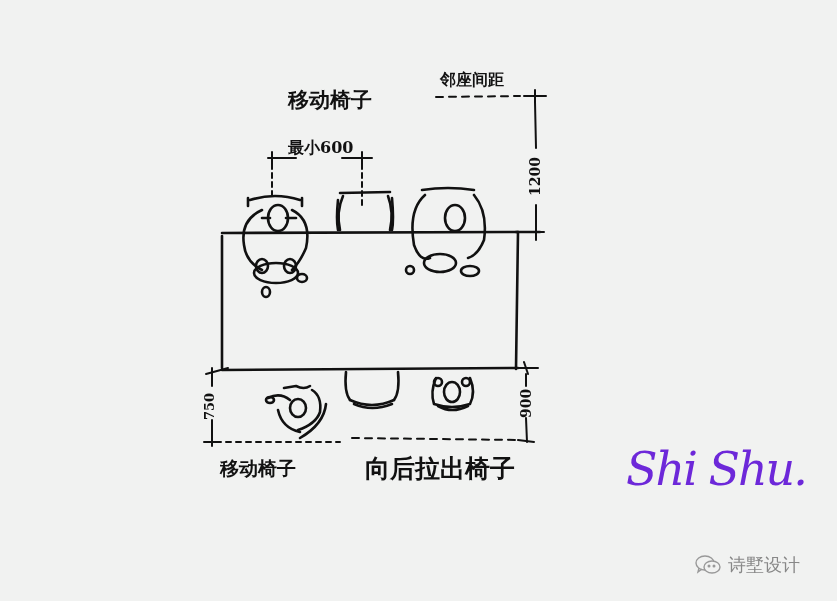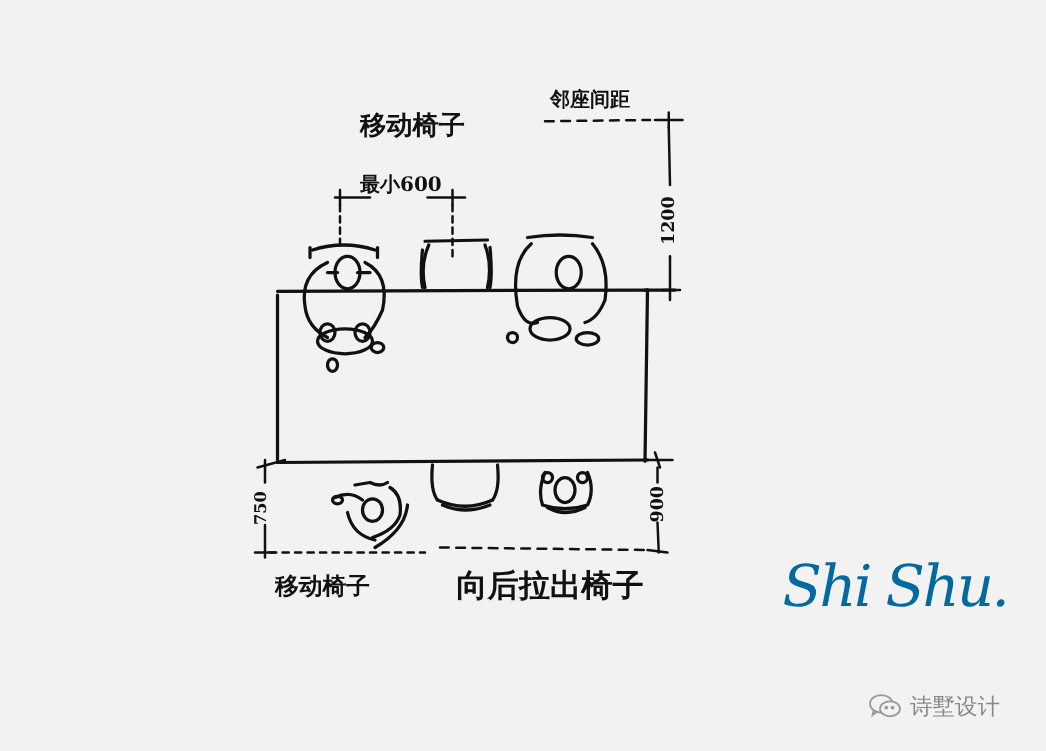--- a/index.html
+++ b/index.html
@@ -7,7 +7,7 @@
   svg.sketch { position:absolute; left:0; top:0; }
   .lbl { position:absolute; color:#111; font-family:"DejaVu Serif", serif; white-space:nowrap; font-weight:bold; }
   .vert { transform-origin:left top; }
-  .sig { position:absolute; font-family:"DejaVu Serif", serif; font-style:italic; font-size:46px; color:#0369a1; letter-spacing:-2px; }
+  .sig { position:absolute; font-family:"DejaVu Serif", serif; font-style:italic; font-size:46px; color:#6d28d9; letter-spacing:-2px; }
   .wm { position:absolute; display:flex; align-items:center; gap:6px; color:#888; font-size:18px;justify-content:space-between; }
 </style>
 </head>

